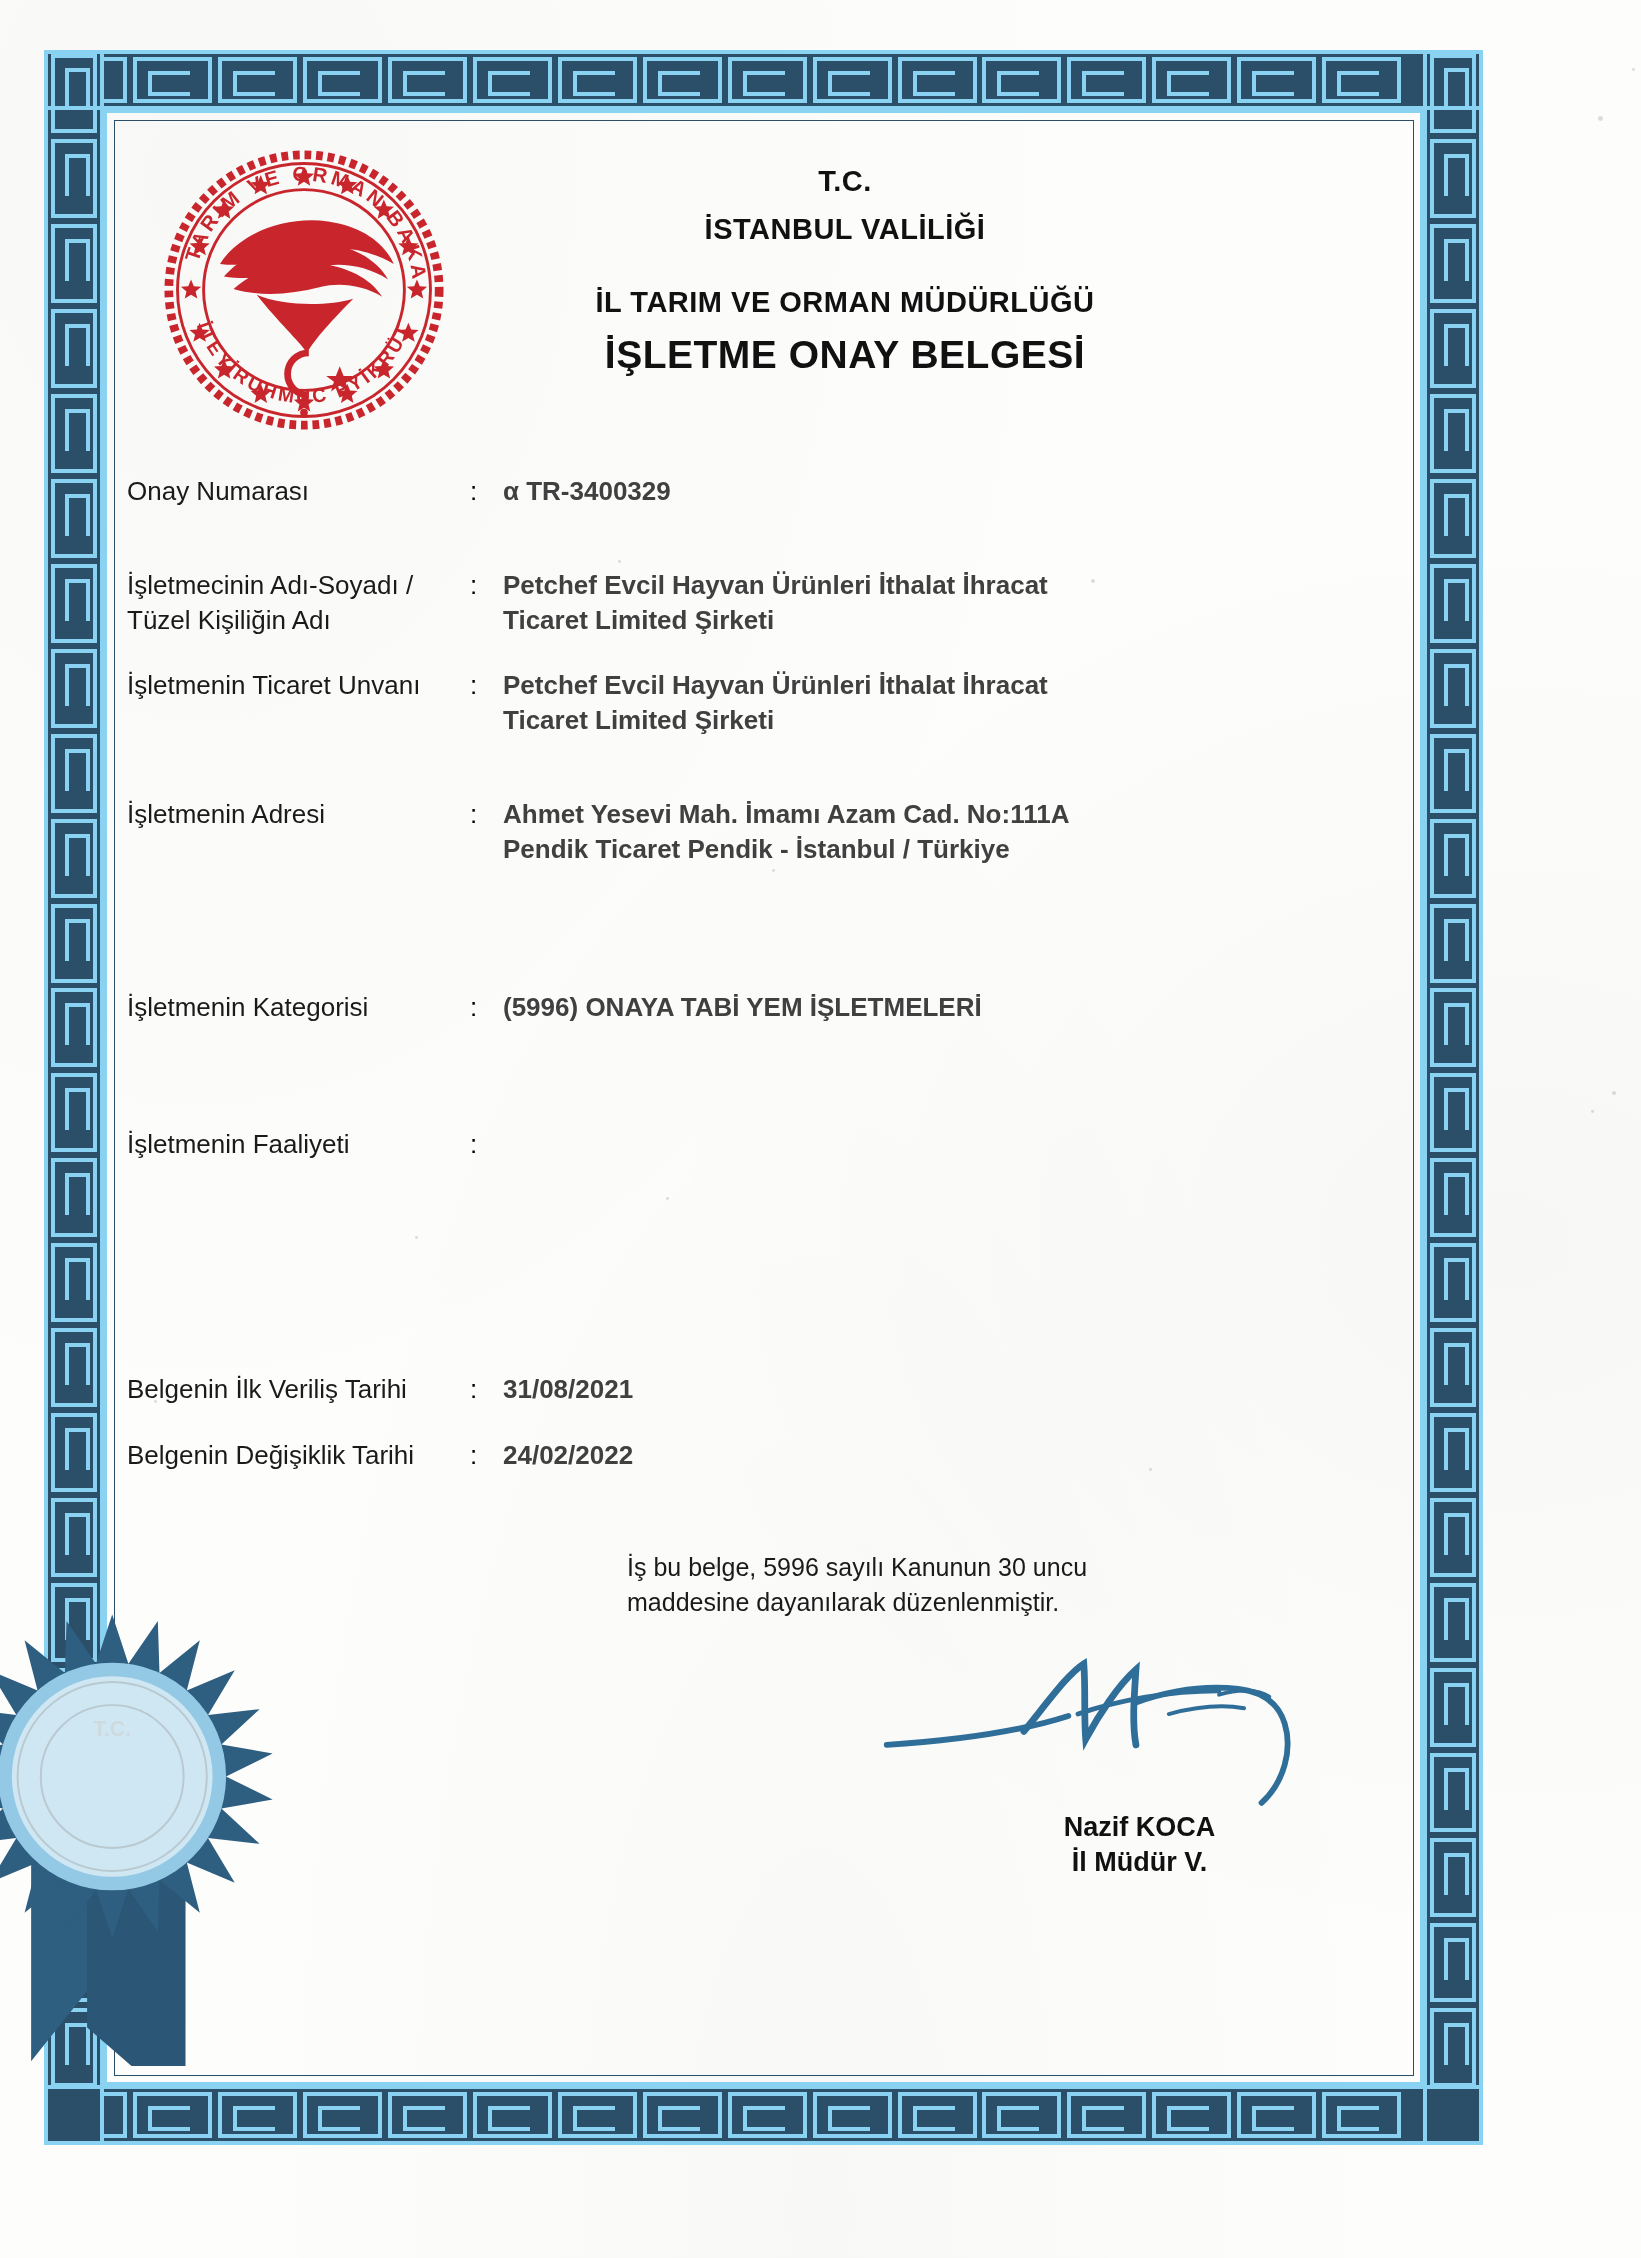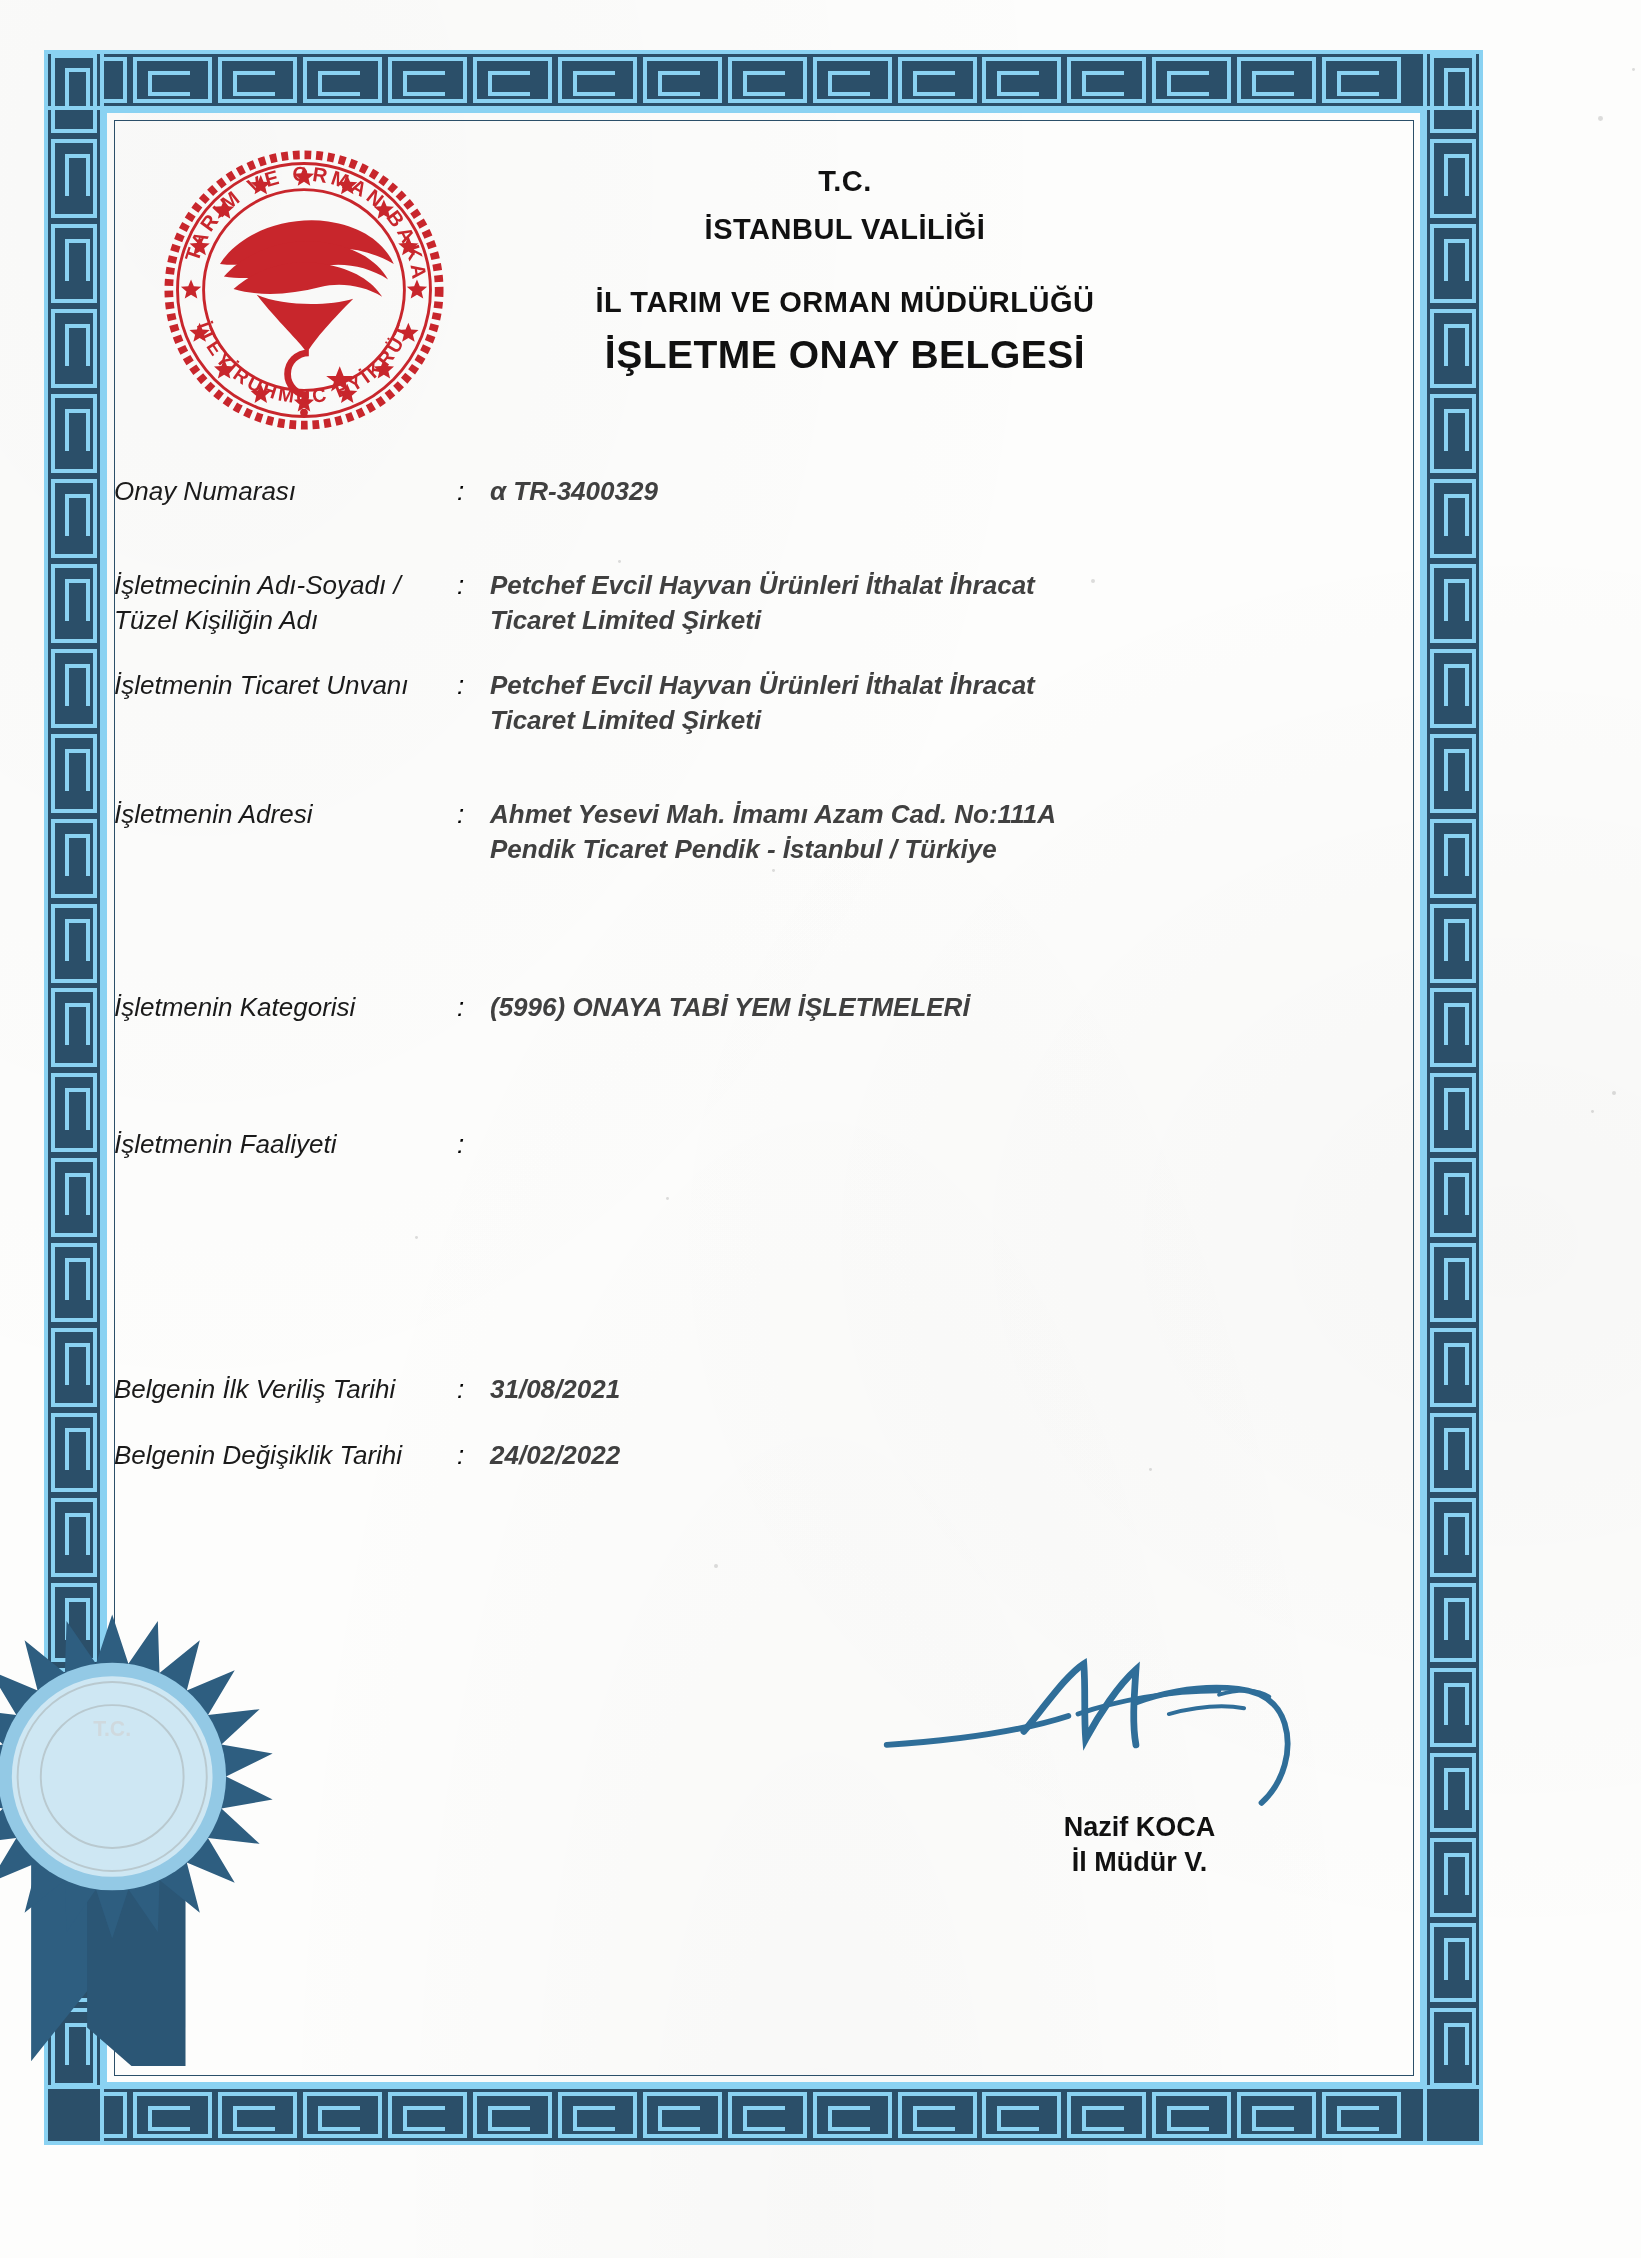--- a/index.html
+++ b/index.html
@@ -63,7 +63,7 @@
   .t4{font-size:39px;}
 
   
-  .rows{position:absolute;left:8px;top:348px;width:1284px;font-style:italic;}
+  .rows{position:absolute;left:21px;top:348px;width:1284px;}
   .row{display:flex;align-items:flex-start;margin-bottom:9.7px;}
   .lbl{width:343px;flex:0 0 343px;font-size:26px;line-height:1.33;
        color:#1a1a1a;font-weight:normal;}

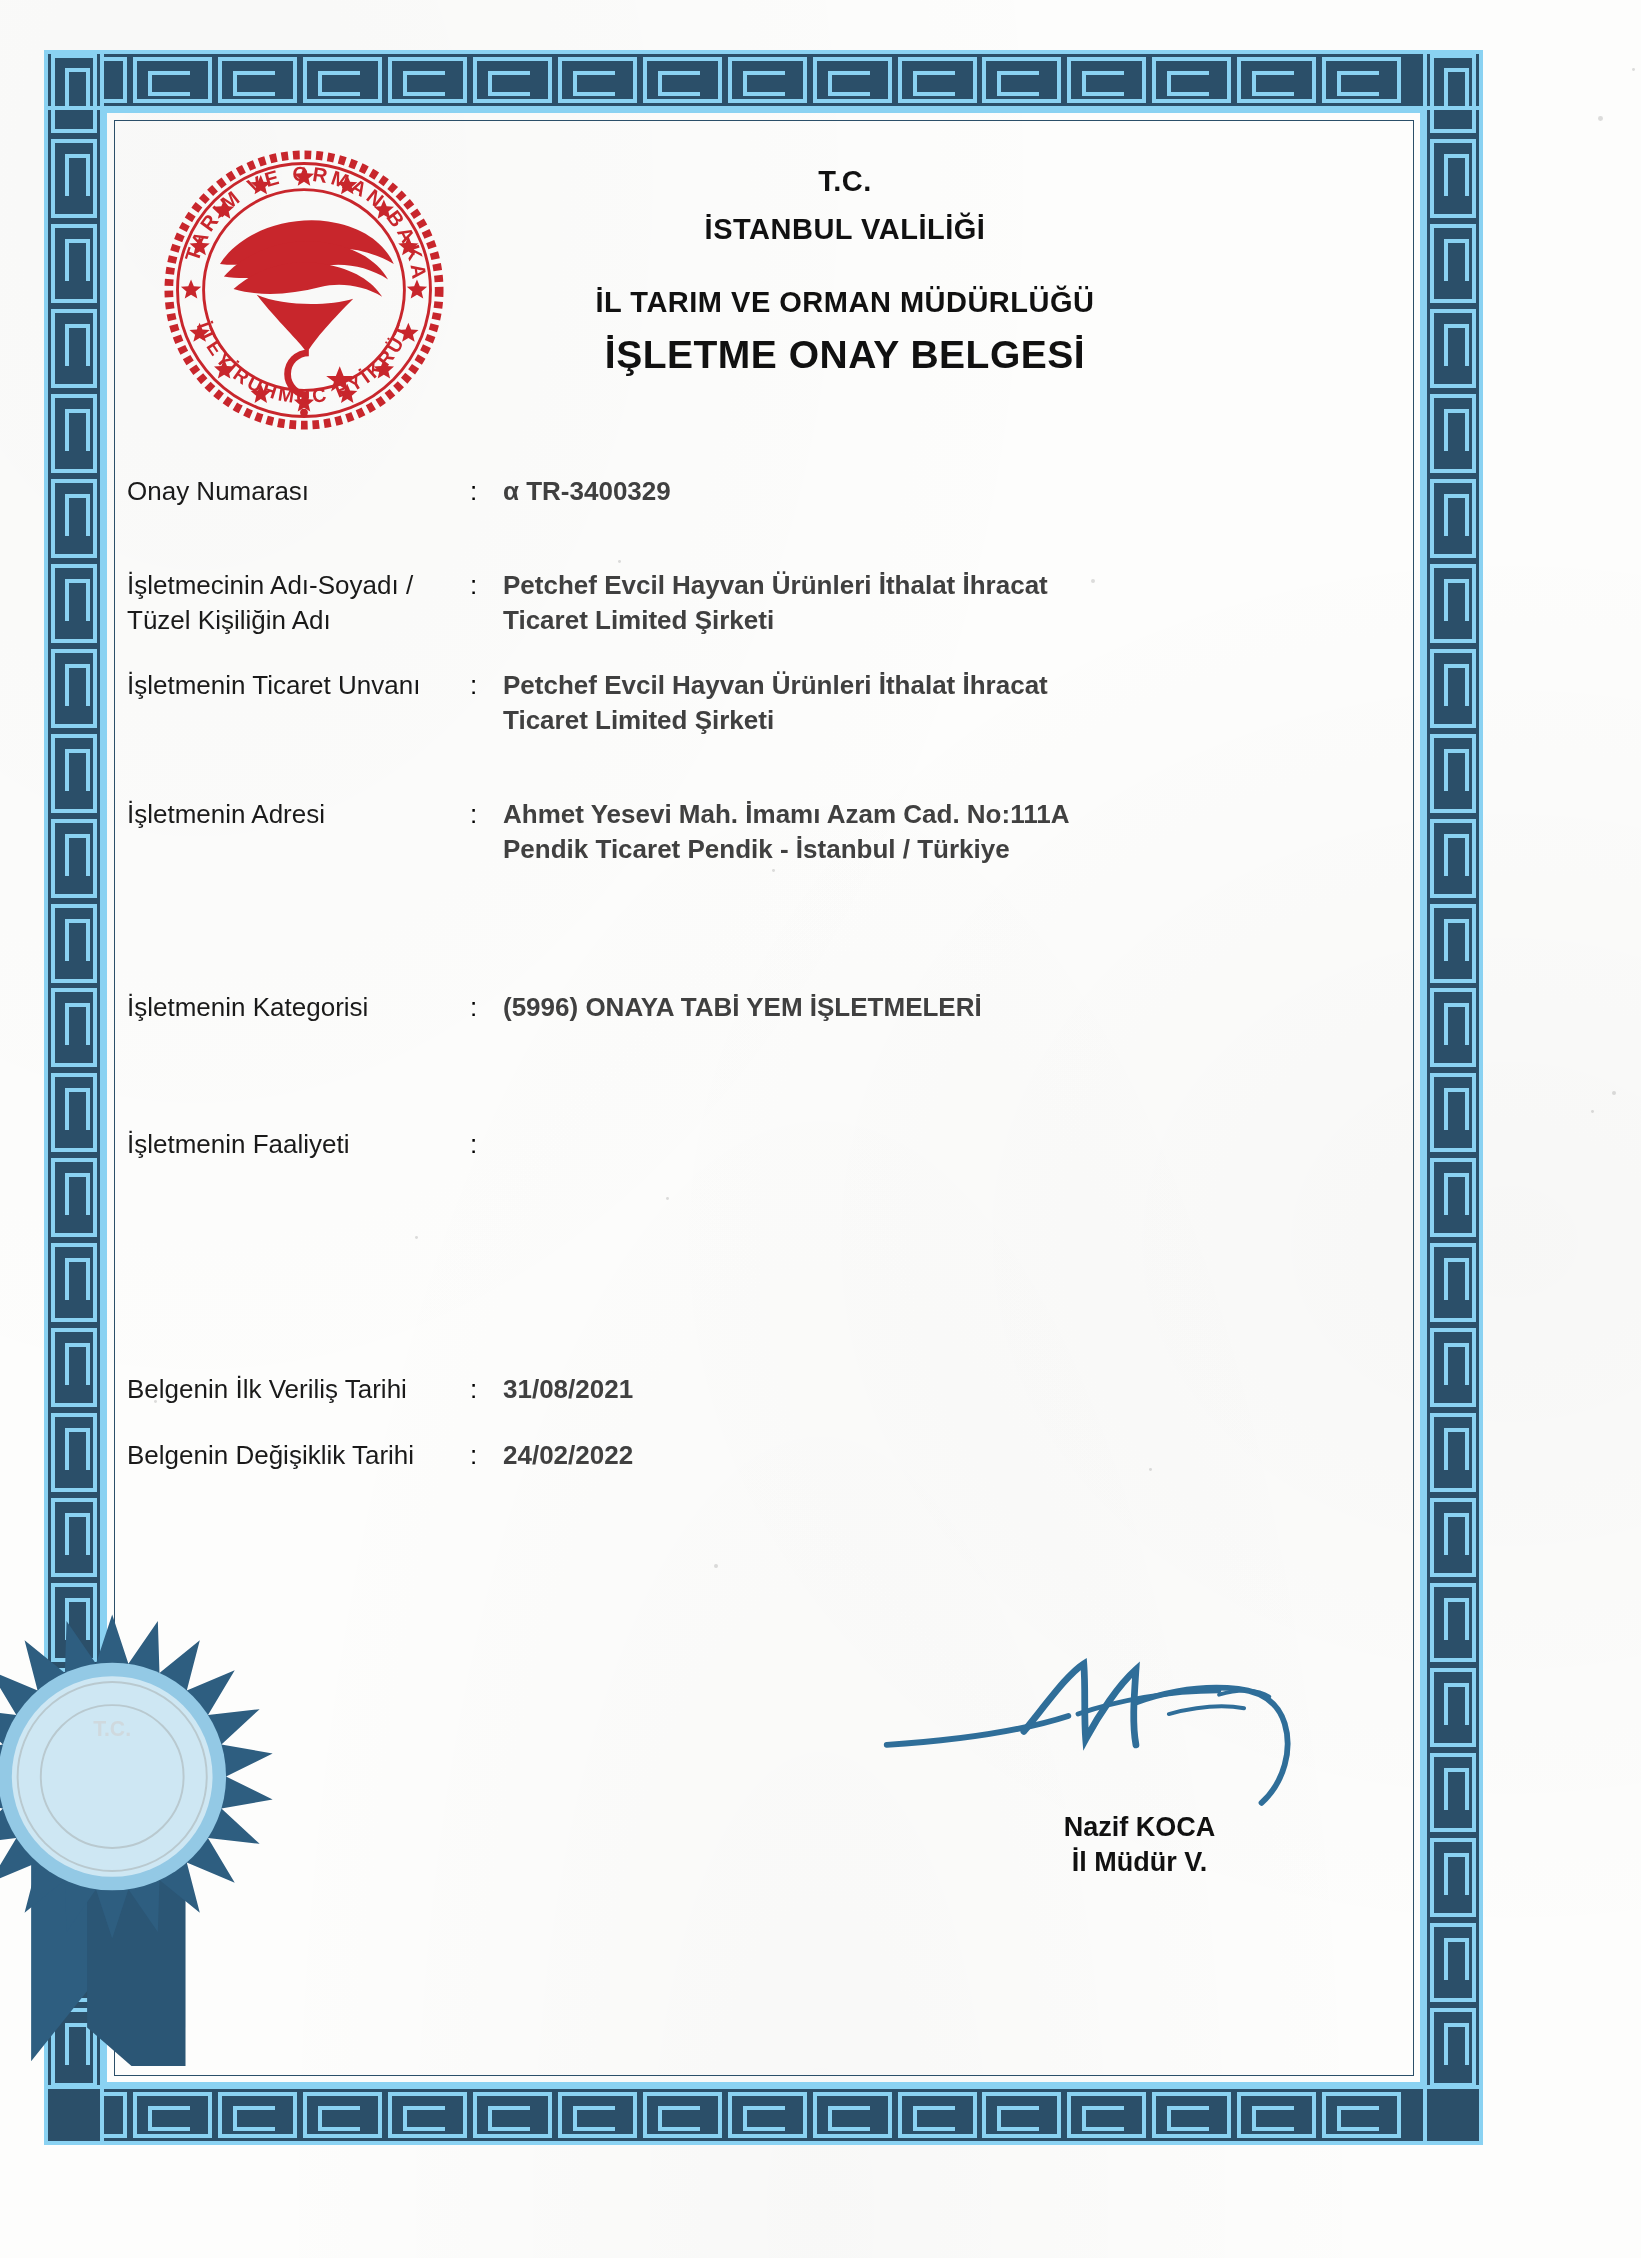--- a/index.html
+++ b/index.html
@@ -342,6 +342,10 @@
       </div>
     </div>
 
+    <div class="legal">
+      <div>İş bu belge, 5996 sayılı Kanunun 30 uncu</div>
+      <div>maddesine dayanılarak düzenlenmiştir.</div>
+    </div>
 
     <div class="sign-wrap">
       <svg class="sign-svg" width="454" height="174" viewBox="0 0 470 180">

